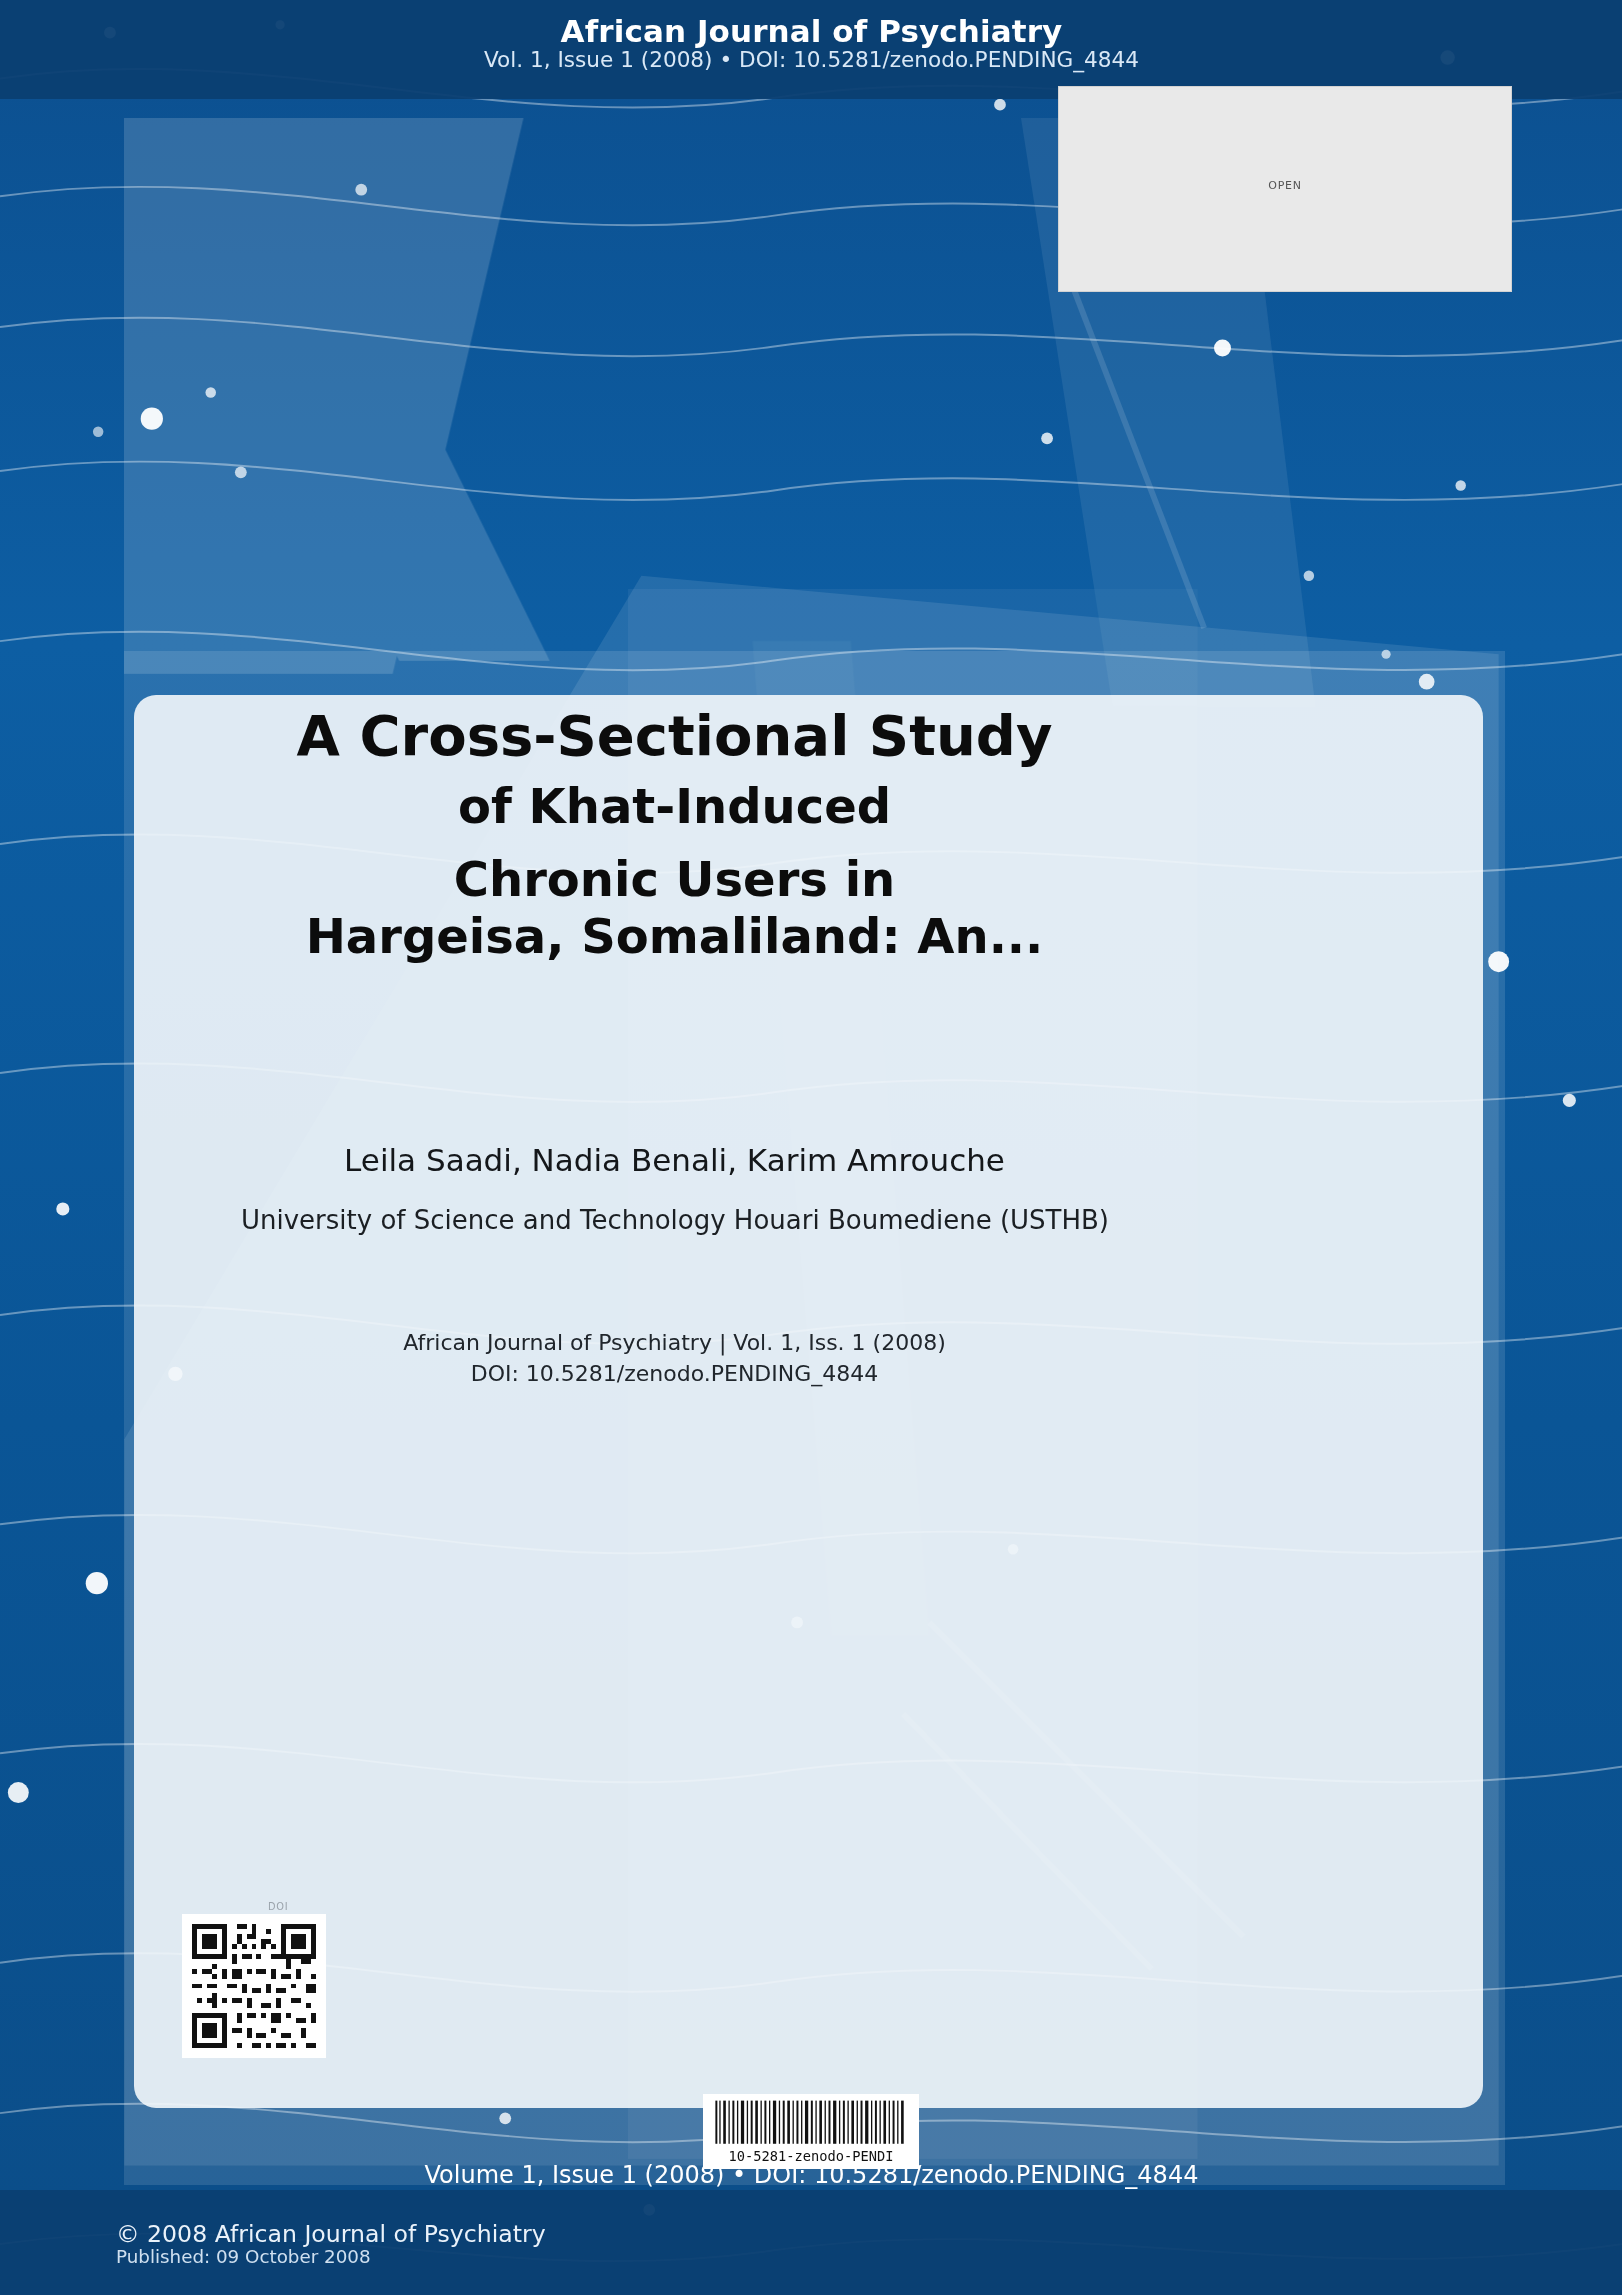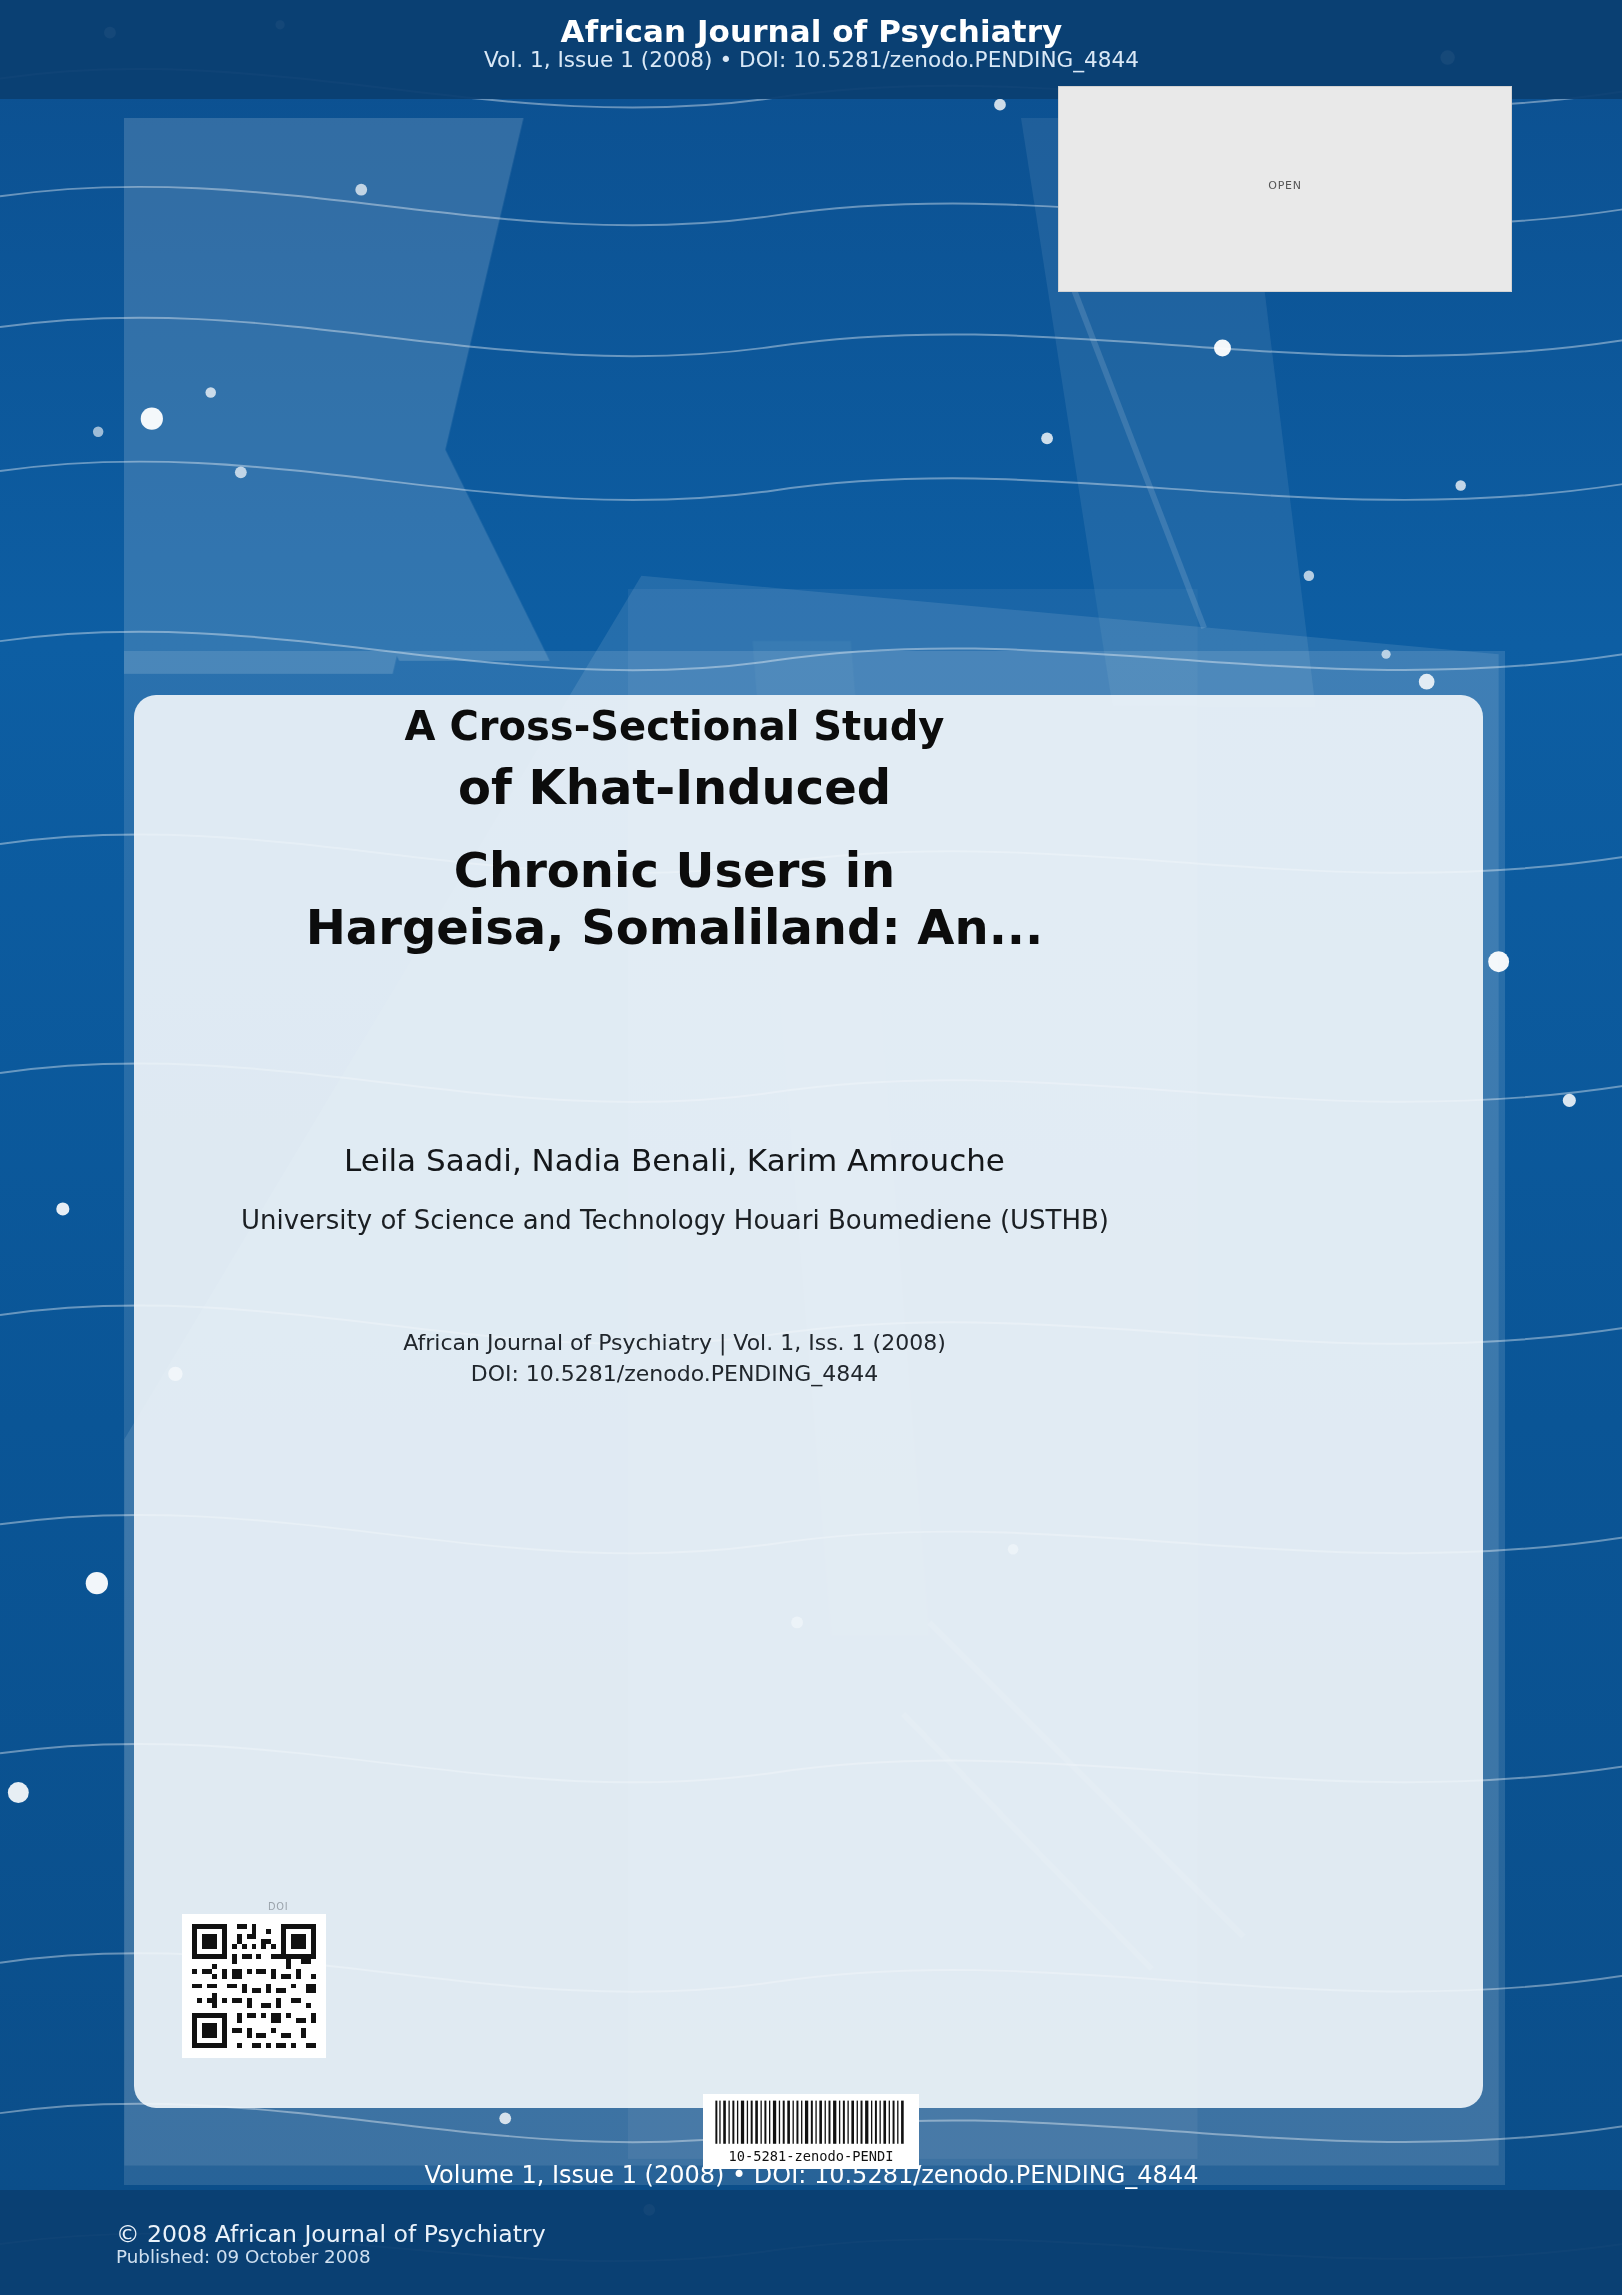--- a/index.html
+++ b/index.html
@@ -304,7 +304,7 @@
   <div class="card"></div>
 
   <div class="title-lines">
-    <div style="text-align:center;color:#0c0c0c;font-size:40px;font-weight:bold;line-height:1.18;">A Cross-Sectional Study</div>
+    <div style="text-align:center;color:#0c0c0c;font-size:56px;font-weight:bold;line-height:1.18;">A Cross-Sectional Study</div>
     <div style="text-align:center;color:#0c0c0c;font-size:48px;font-weight:bold;line-height:1.18;margin-top:9.2px;">of Khat-Induced</div>
     <div style="text-align:center;color:#0c0c0c;font-size:48px;font-weight:bold;line-height:1.18;margin-top:26px;">Chronic Users in</div>
     <div style="text-align:center;color:#0c0c0c;font-size:48px;font-weight:bold;line-height:1.12;margin-top:2.6px;">Hargeisa, Somaliland: An...</div>

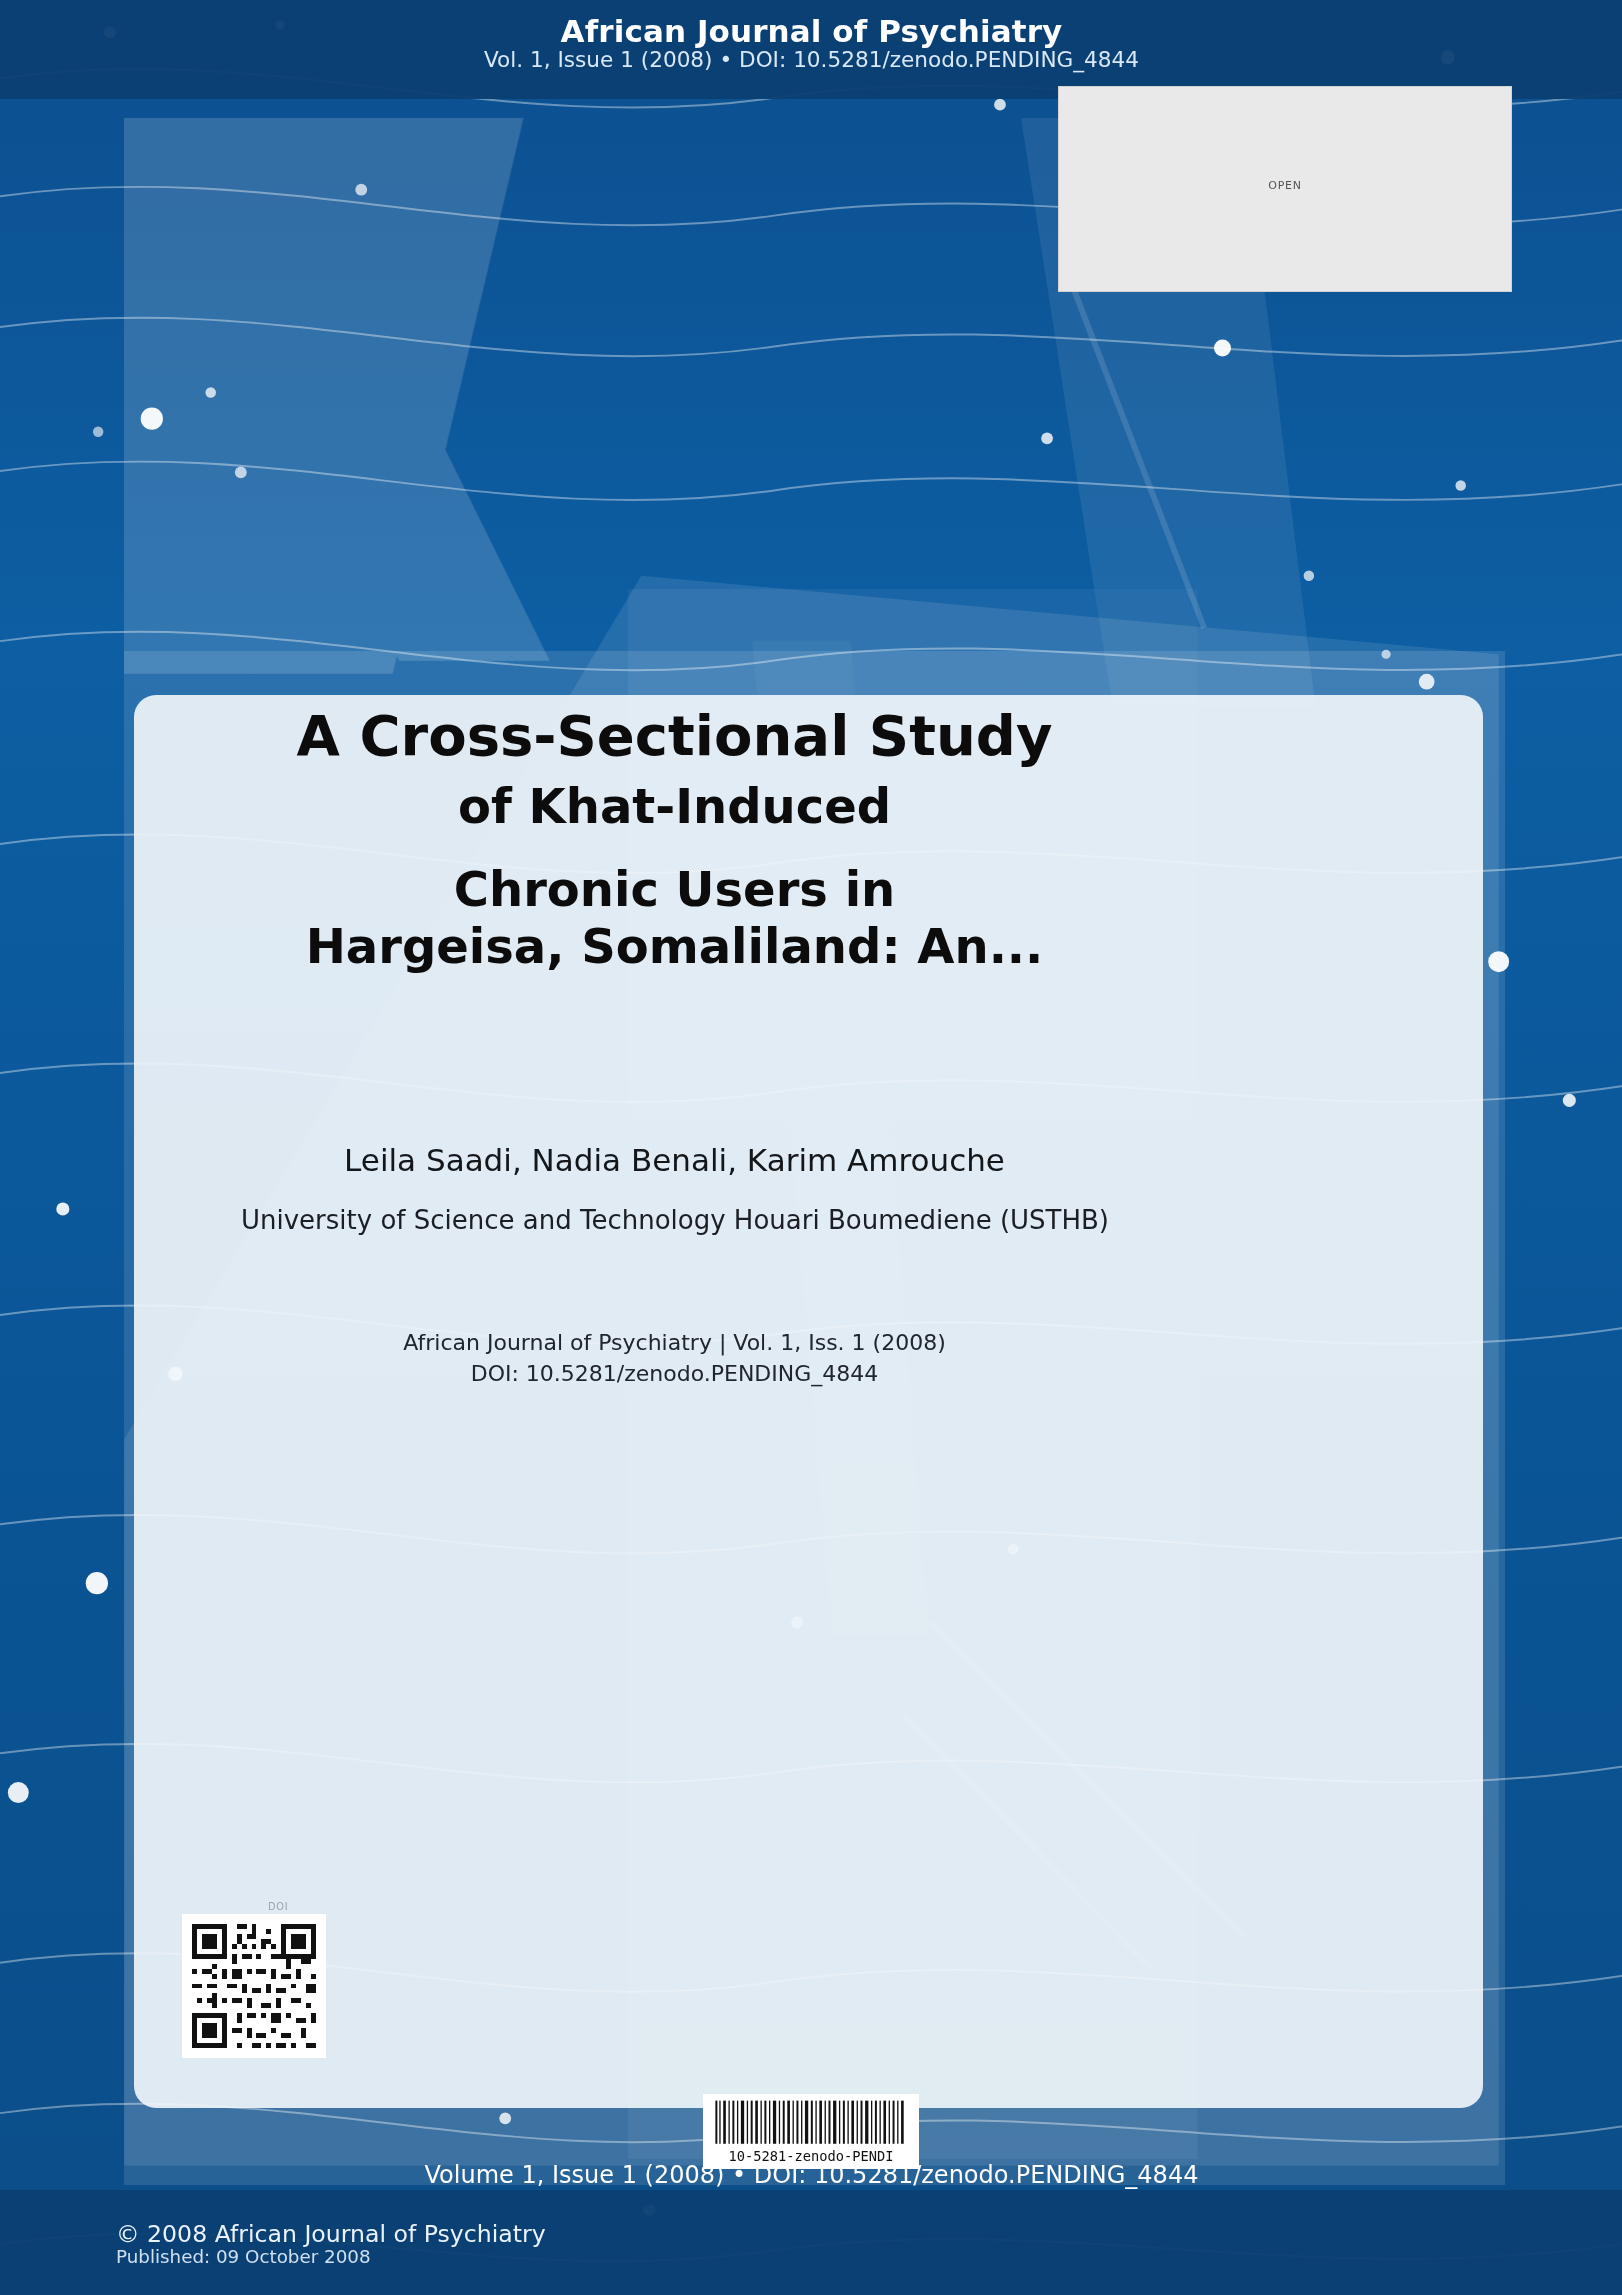--- a/index.html
+++ b/index.html
@@ -306,7 +306,7 @@
   <div class="title-lines">
     <div style="text-align:center;color:#0c0c0c;font-size:56px;font-weight:bold;line-height:1.18;">A Cross-Sectional Study</div>
     <div style="text-align:center;color:#0c0c0c;font-size:48px;font-weight:bold;line-height:1.18;margin-top:9.2px;">of Khat-Induced</div>
-    <div style="text-align:center;color:#0c0c0c;font-size:48px;font-weight:bold;line-height:1.18;margin-top:26px;">Chronic Users in</div>
+    <div style="text-align:center;color:#0c0c0c;font-size:48px;font-weight:bold;line-height:1.18;margin-top:16px;">Chronic Users in</div>
     <div style="text-align:center;color:#0c0c0c;font-size:48px;font-weight:bold;line-height:1.12;margin-top:2.6px;">Hargeisa, Somaliland: An...</div>
   </div>
 

